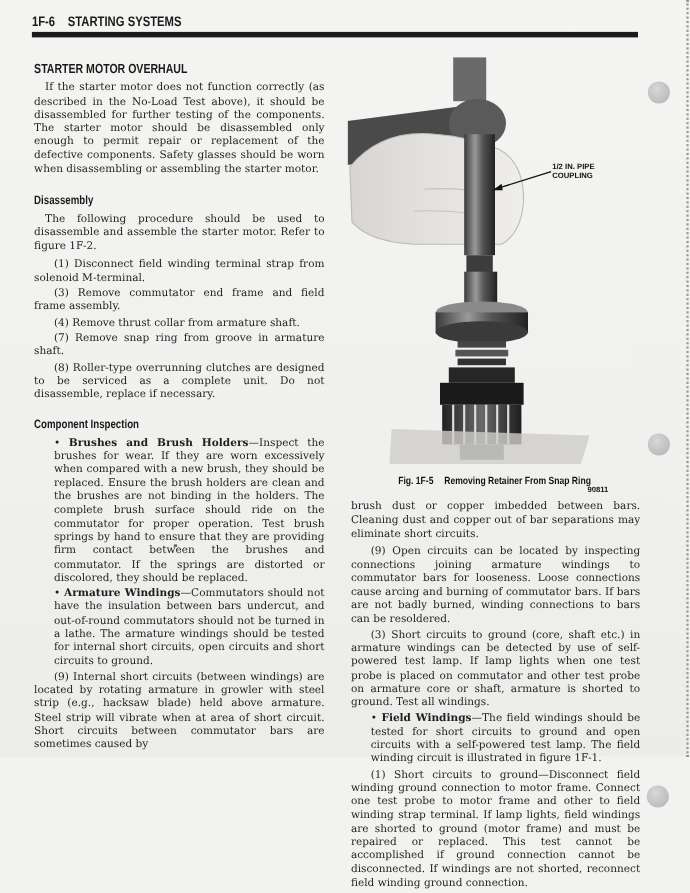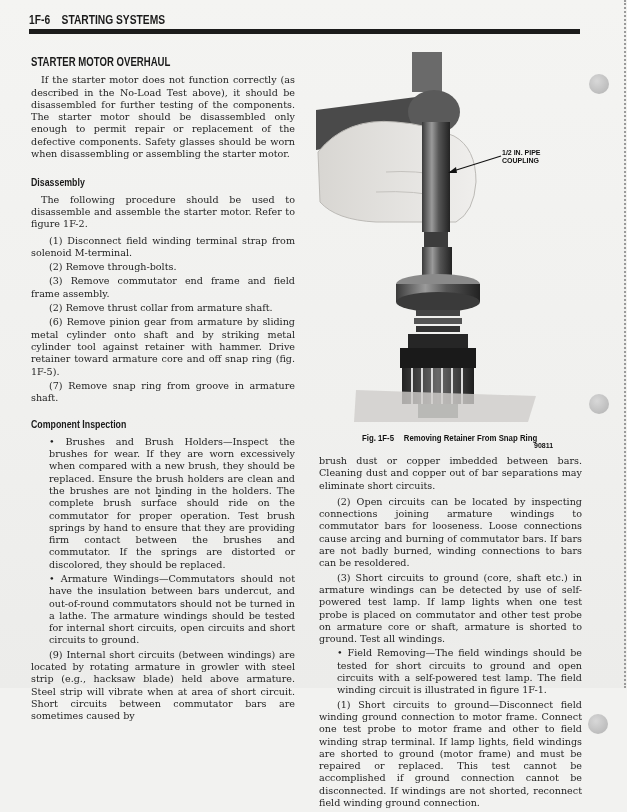--- a/index.html
+++ b/index.html
@@ -95,7 +95,6 @@
     <h3 class="sub">Disassembly</h3>
     <p>The following procedure should be used to disassemble and assemble the starter motor. Refer to figure 1F-2.</p>
     <p class="step">(1) Disconnect field winding terminal strap from solenoid M-terminal.</p>
-    <p class="step">(2) Remove through-bolts.</p>
     <p class="step">(3) Remove commutator end frame and field frame assembly.</p>
     <p class="step">(2) Remove thrust collar from armature shaft.</p>
     <p class="step">(6) Remove pinion gear from armature by sliding metal cylinder onto shaft and by striking metal cylinder tool against retainer with hammer. Drive retainer toward armature core and off snap ring (fig. 1F-5).</p>

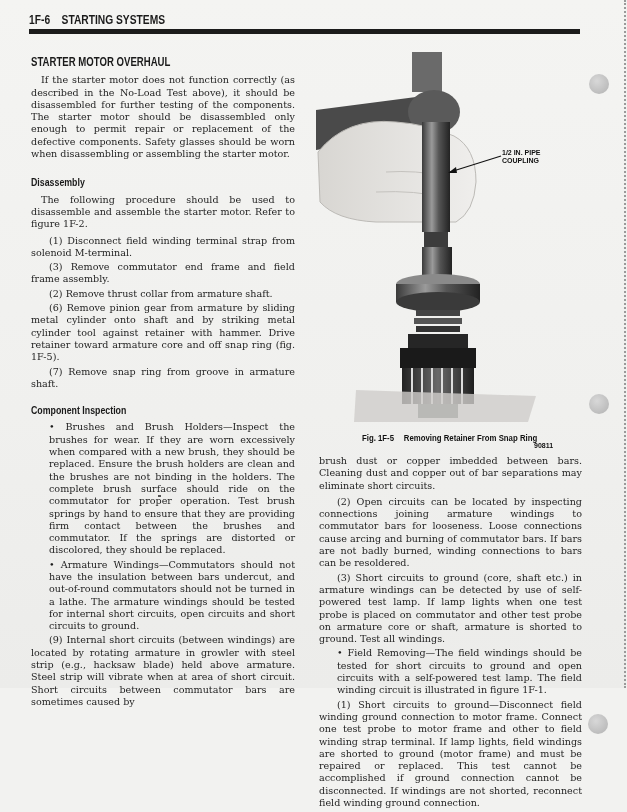--- a/index.html
+++ b/index.html
@@ -96,7 +96,7 @@
     <p>The following procedure should be used to disassemble and assemble the starter motor. Refer to figure 1F-2.</p>
     <p class="step">(1) Disconnect field winding terminal strap from solenoid M-terminal.</p>
     <p class="step">(3) Remove commutator end frame and field frame assembly.</p>
-    <p class="step">(2) Remove thrust collar from armature shaft.</p>
+    <p class="step">(4) Remove thrust collar from armature shaft.</p>
     <p class="step">(6) Remove pinion gear from armature by sliding metal cylinder onto shaft and by striking metal cylinder tool against retainer with hammer. Drive retainer toward armature core and off snap ring (fig. 1F-5).</p>
     <p class="step">(7) Remove snap ring from groove in armature shaft.</p>
     <div class="gap"></div>

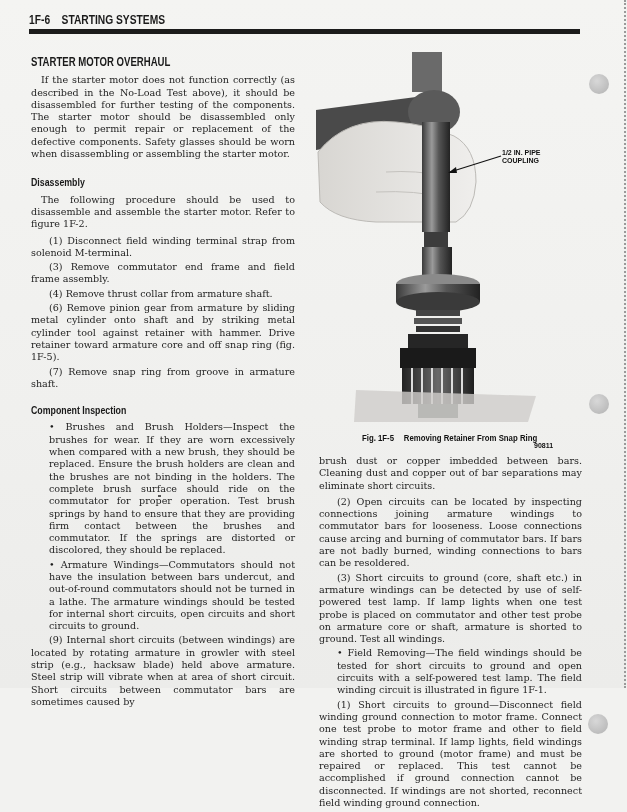--- a/index.html
+++ b/index.html
@@ -97,7 +97,6 @@
     <p class="step">(1) Disconnect field winding terminal strap from solenoid M-terminal.</p>
     <p class="step">(3) Remove commutator end frame and field frame assembly.</p>
     <p class="step">(4) Remove thrust collar from armature shaft.</p>
-    <p class="step">(6) Remove pinion gear from armature by sliding metal cylinder onto shaft and by striking metal cylinder tool against retainer with hammer. Drive retainer toward armature core and off snap ring (fig. 1F-5).</p>
     <p class="step">(7) Remove snap ring from groove in armature shaft.</p>
     <div class="gap"></div>
     <h3 class="sub">Component Inspection</h3>

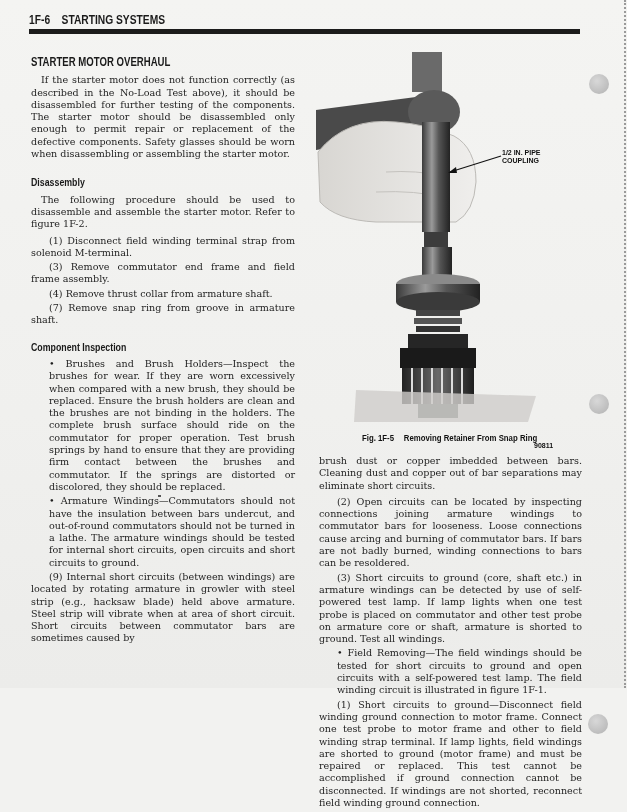--- a/index.html
+++ b/index.html
@@ -98,6 +98,7 @@
     <p class="step">(3) Remove commutator end frame and field frame assembly.</p>
     <p class="step">(4) Remove thrust collar from armature shaft.</p>
     <p class="step">(7) Remove snap ring from groove in armature shaft.</p>
+    <p class="step">(8) Roller-type overrunning clutches are designed to be serviced as a complete unit. Do not disassemble, replace if necessary.</p>
     <div class="gap"></div>
     <h3 class="sub">Component Inspection</h3>
     <p class="noindent bullet">• <b>Brushes and Brush Holders</b><span>—Inspect the brushes for wear. If they are worn excessively when compared with a new brush, they should be replaced. Ensure the brush holders are clean and the brushes are not binding in the holders. The complete brush surface should ride on the commutator for proper operation. Test brush springs by hand to ensure that they are providing firm contact between the brushes and commutator. If the springs are distorted or discolored, they should be replaced.</span></p>

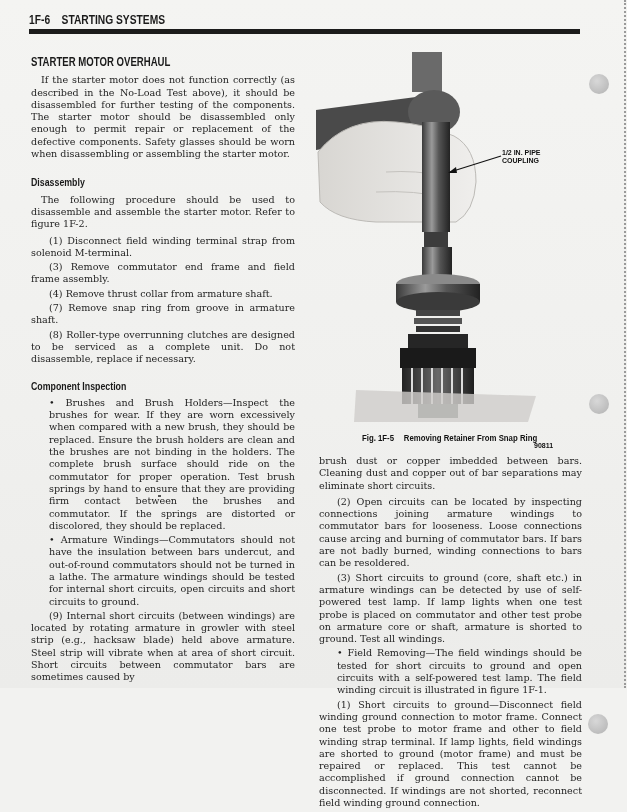--- a/index.html
+++ b/index.html
@@ -49,7 +49,7 @@
   .bullet {
     margin: 0 0 2px 18px; text-indent: -6px; padding-left: 0;
   }
-  .bullet b { font-weight: normal; }
+  .bullet b { font-weight: bold; }
   .figure {
     position: absolute; left: 316px; top: 52px; width: 258px; height: 370px;
   }

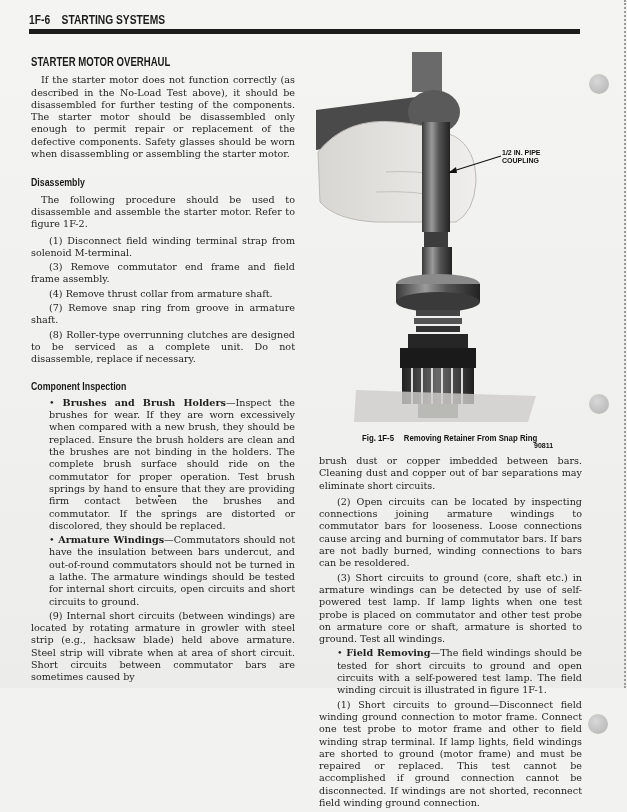--- a/index.html
+++ b/index.html
@@ -179,7 +179,7 @@
 
   <div class="col col-right">
     <p class="noindent">brush dust or copper imbedded between bars. Cleaning dust and copper out of bar separations may eliminate short circuits.</p>
-    <p class="step">(2) Open circuits can be located by inspecting connections joining armature windings to commutator bars for looseness. Loose connections cause arcing and burning of commutator bars. If bars are not badly burned, winding connections to bars can be resoldered.</p>
+    <p class="step">(9) Open circuits can be located by inspecting connections joining armature windings to commutator bars for looseness. Loose connections cause arcing and burning of commutator bars. If bars are not badly burned, winding connections to bars can be resoldered.</p>
     <p class="step">(3) Short circuits to ground (core, shaft etc.) in armature windings can be detected by use of self-powered test lamp. If lamp lights when one test probe is placed on commutator and other test probe on armature core or shaft, armature is shorted to ground. Test all windings.</p>
     <p class="noindent bullet">• <b>Field Removing</b><span>—The field windings should be tested for short circuits to ground and open circuits with a self-powered test lamp. The field winding circuit is illustrated in figure 1F-1.</span></p>
     <p class="step">(1) Short circuits to ground—Disconnect field winding ground connection to motor frame. Connect one test probe to motor frame and other to field winding strap terminal. If lamp lights, field windings are shorted to ground (motor frame) and must be repaired or replaced. This test cannot be accomplished if ground connection cannot be disconnected. If windings are not shorted, reconnect field winding ground connection.</p>

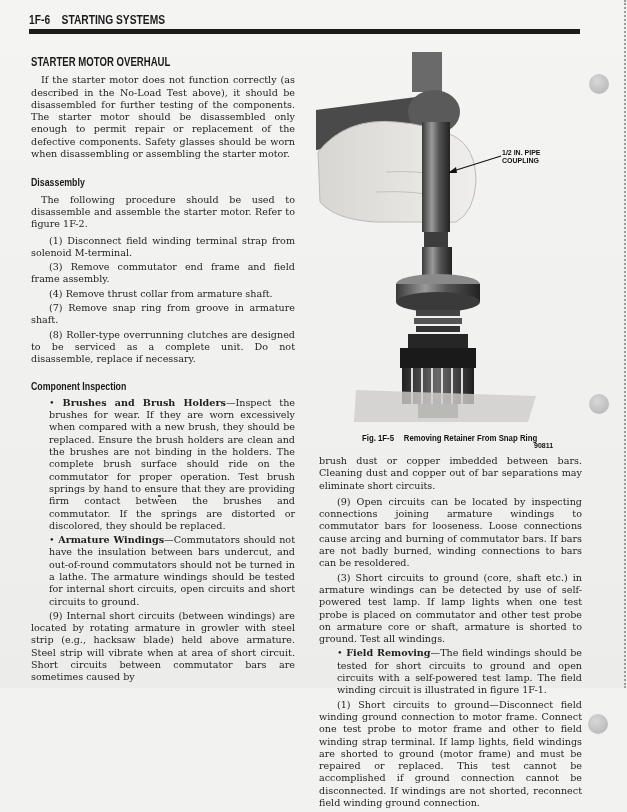--- a/index.html
+++ b/index.html
@@ -181,7 +181,7 @@
     <p class="noindent">brush dust or copper imbedded between bars. Cleaning dust and copper out of bar separations may eliminate short circuits.</p>
     <p class="step">(9) Open circuits can be located by inspecting connections joining armature windings to commutator bars for looseness. Loose connections cause arcing and burning of commutator bars. If bars are not badly burned, winding connections to bars can be resoldered.</p>
     <p class="step">(3) Short circuits to ground (core, shaft etc.) in armature windings can be detected by use of self-powered test lamp. If lamp lights when one test probe is placed on commutator and other test probe on armature core or shaft, armature is shorted to ground. Test all windings.</p>
-    <p class="noindent bullet">• <b>Field Removing</b><span>—The field windings should be tested for short circuits to ground and open circuits with a self-powered test lamp. The field winding circuit is illustrated in figure 1F-1.</span></p>
+    <p class="noindent bullet">• <b>Field Windings</b><span>—The field windings should be tested for short circuits to ground and open circuits with a self-powered test lamp. The field winding circuit is illustrated in figure 1F-1.</span></p>
     <p class="step">(1) Short circuits to ground—Disconnect field winding ground connection to motor frame. Connect one test probe to motor frame and other to field winding strap terminal. If lamp lights, field windings are shorted to ground (motor frame) and must be repaired or replaced. This test cannot be accomplished if ground connection cannot be disconnected. If windings are not shorted, reconnect field winding ground connection.</p>
   </div>
 

